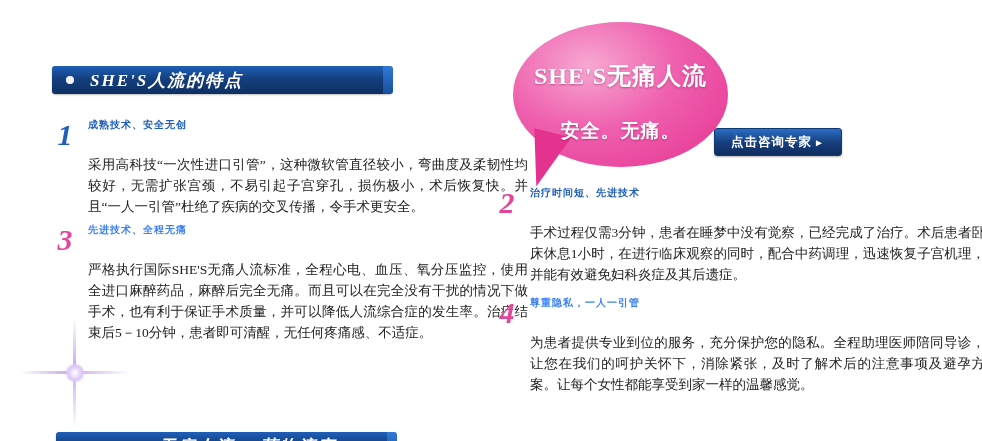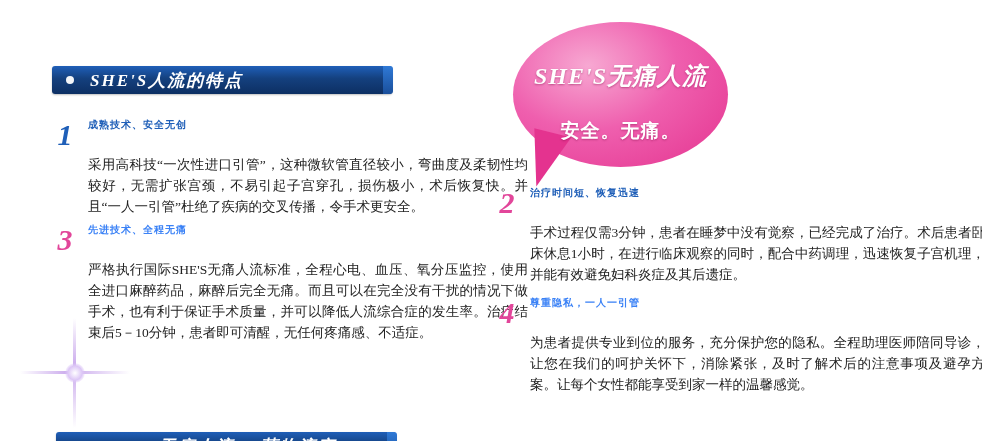--- a/index.html
+++ b/index.html
@@ -152,7 +152,6 @@
     text-align: center;
     color: #ffffff;
     font-family: "Liberation Serif", serif;
-    font-style: italic;
     font-weight: bold;
     font-size: 24px;
     letter-spacing: 1px;

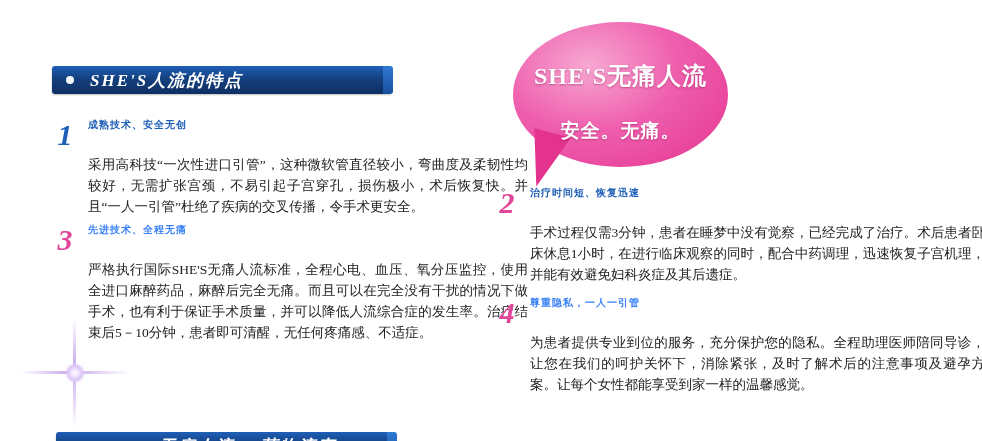--- a/index.html
+++ b/index.html
@@ -260,6 +260,9 @@
     <span class="bsub">安全。无痛。</span>
   </div>
 
+  <div class="consult-btn">
+    <span>点击咨询专家</span><span class="arrow">►</span>
+  </div>
 
   <div class="item" id="item-3">
     <span class="num pink">2</span>

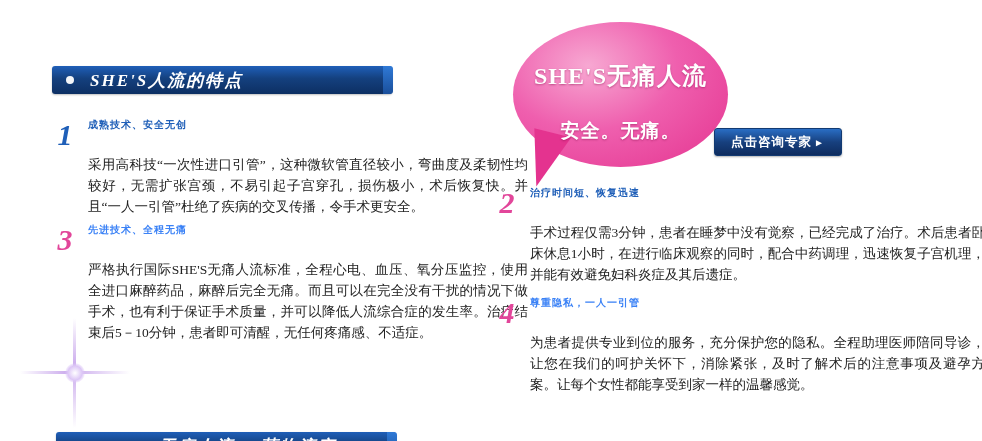--- a/index.html
+++ b/index.html
@@ -266,7 +266,7 @@
 
   <div class="item" id="item-3">
     <span class="num pink">2</span>
-    <span class="h">治疗时间短、恢复迅速</span>
+    <span class="h">治疗时间短、先进技术</span>
     <p class="p">手术过程仅需3分钟，患者在睡梦中没有觉察，已经完成了治疗。术后患者卧床休息1小时，在进行临床观察的同时，配合中药调理，迅速恢复子宫机理，并能有效避免妇科炎症及其后遗症。</p>
   </div>
 

